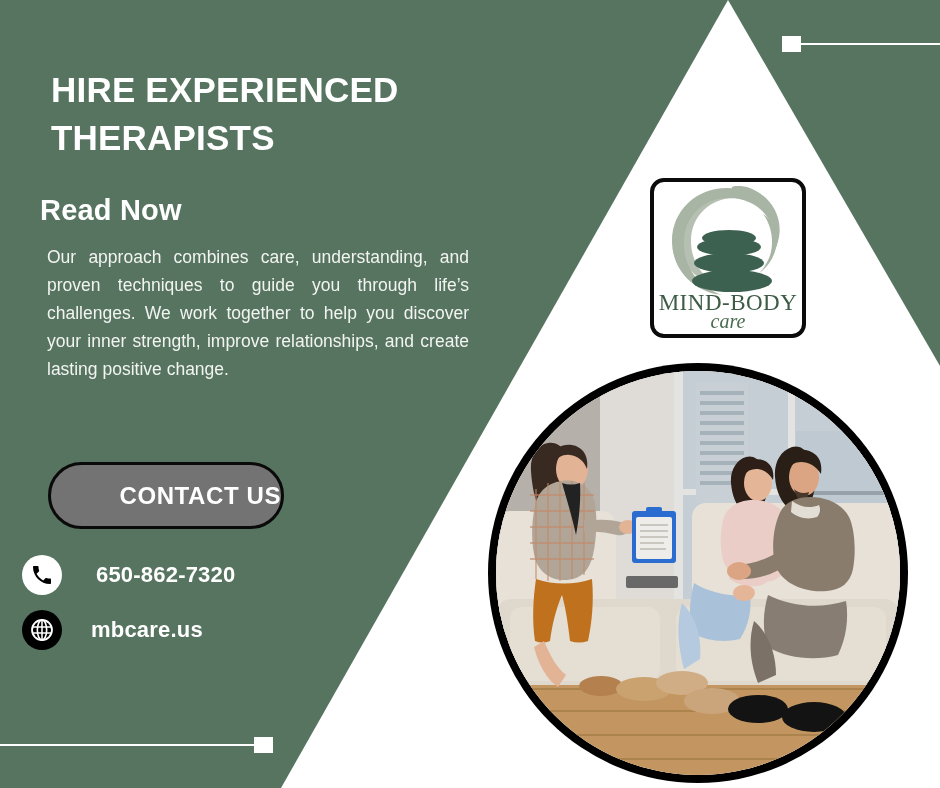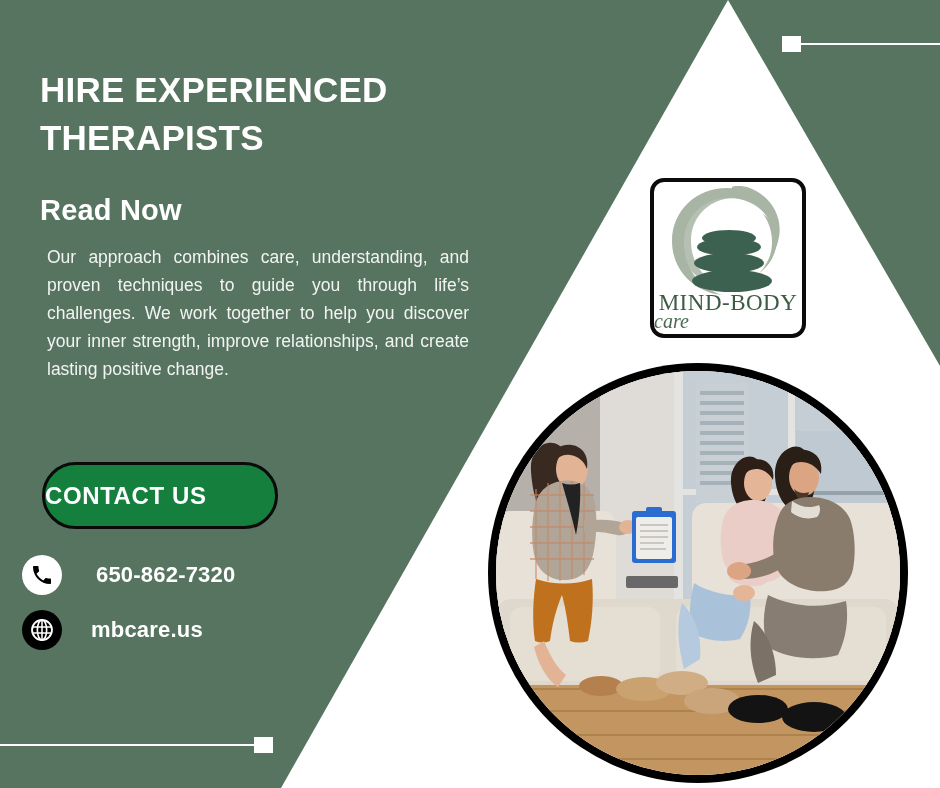--- a/index.html
+++ b/index.html
@@ -49,7 +49,7 @@
 
   
   .headline {
-    position: absolute; left: 40px; top: 66px; width: 580px;
+    position: absolute; left: 51px; top: 66px; width: 580px;
     color: #ffffff;
     font-size: 35px;
     font-weight: bold;

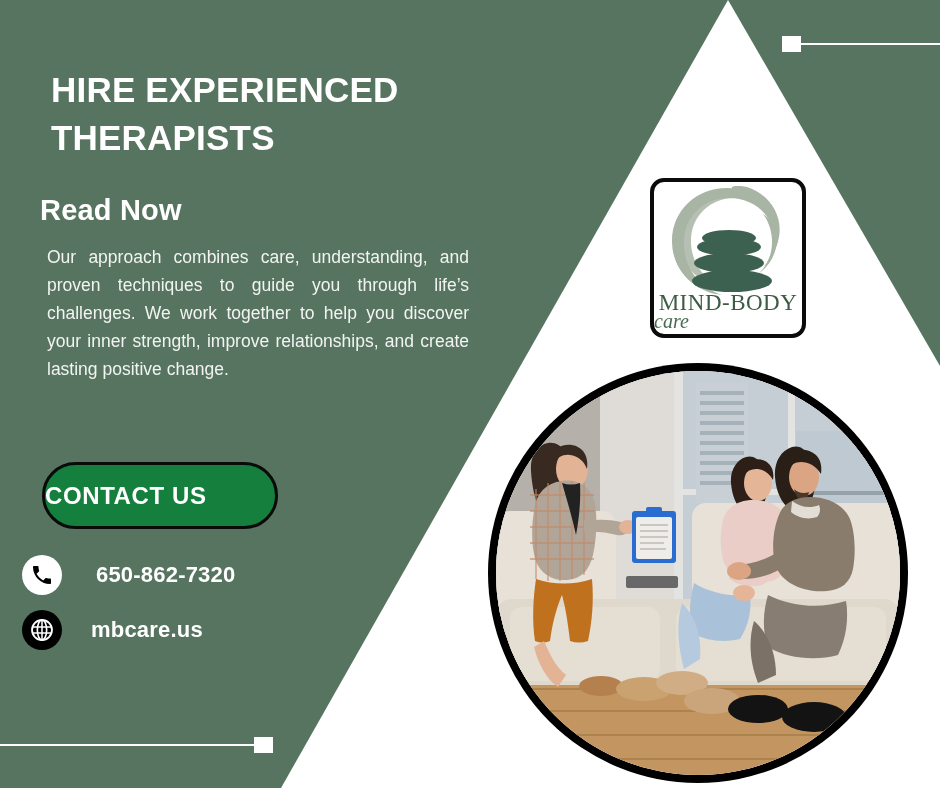--- a/index.html
+++ b/index.html
@@ -140,7 +140,7 @@
   }
   .logo-script {
     position: absolute; left: 0; right: 0; top: 128px;
-    text-align: left;
+    text-align: center;
     font-family: "Liberation Serif", serif;
     font-style: italic;
     font-size: 20px;

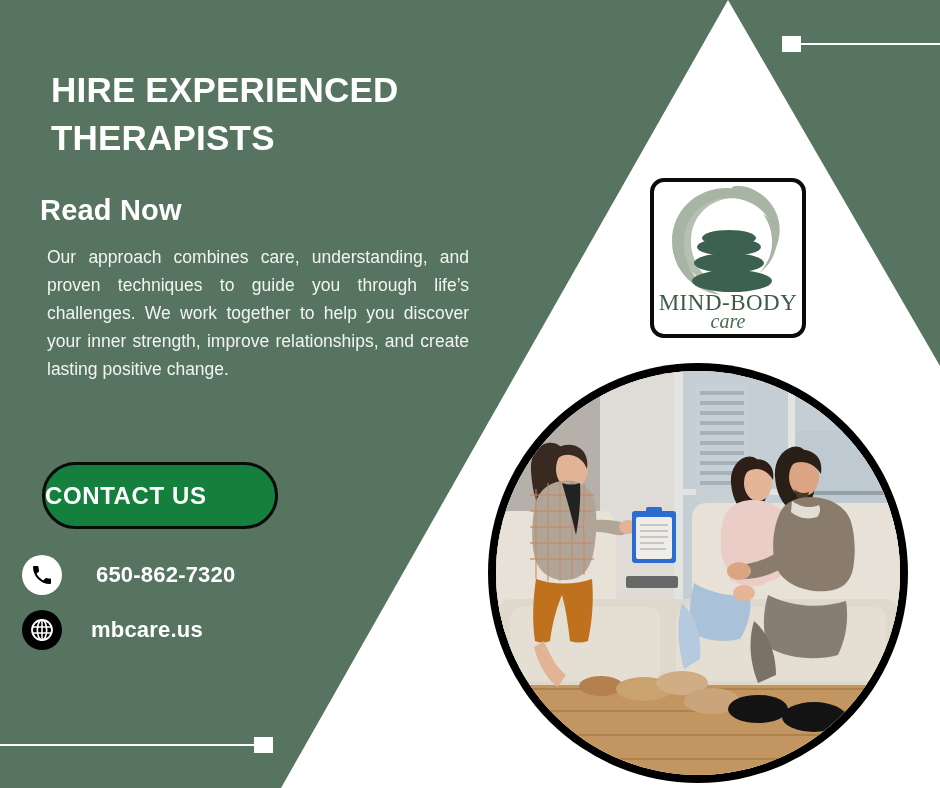--- a/index.html
+++ b/index.html
@@ -78,12 +78,12 @@
 
   
   .cta {
-    position: absolute; left: 42px; top: 462px;
+    position: absolute; left: 48px; top: 462px;
     width: 236px; height: 67px;
-    background: #15803d;
+    background: #737373;
     border: 3px solid #0a0a0a;
     border-radius: 40px;
-    display: flex; align-items: center; justify-content: flex-start;
+    display: flex; align-items: center; justify-content: flex-end;
     cursor: pointer;
   }
   .cta span {

